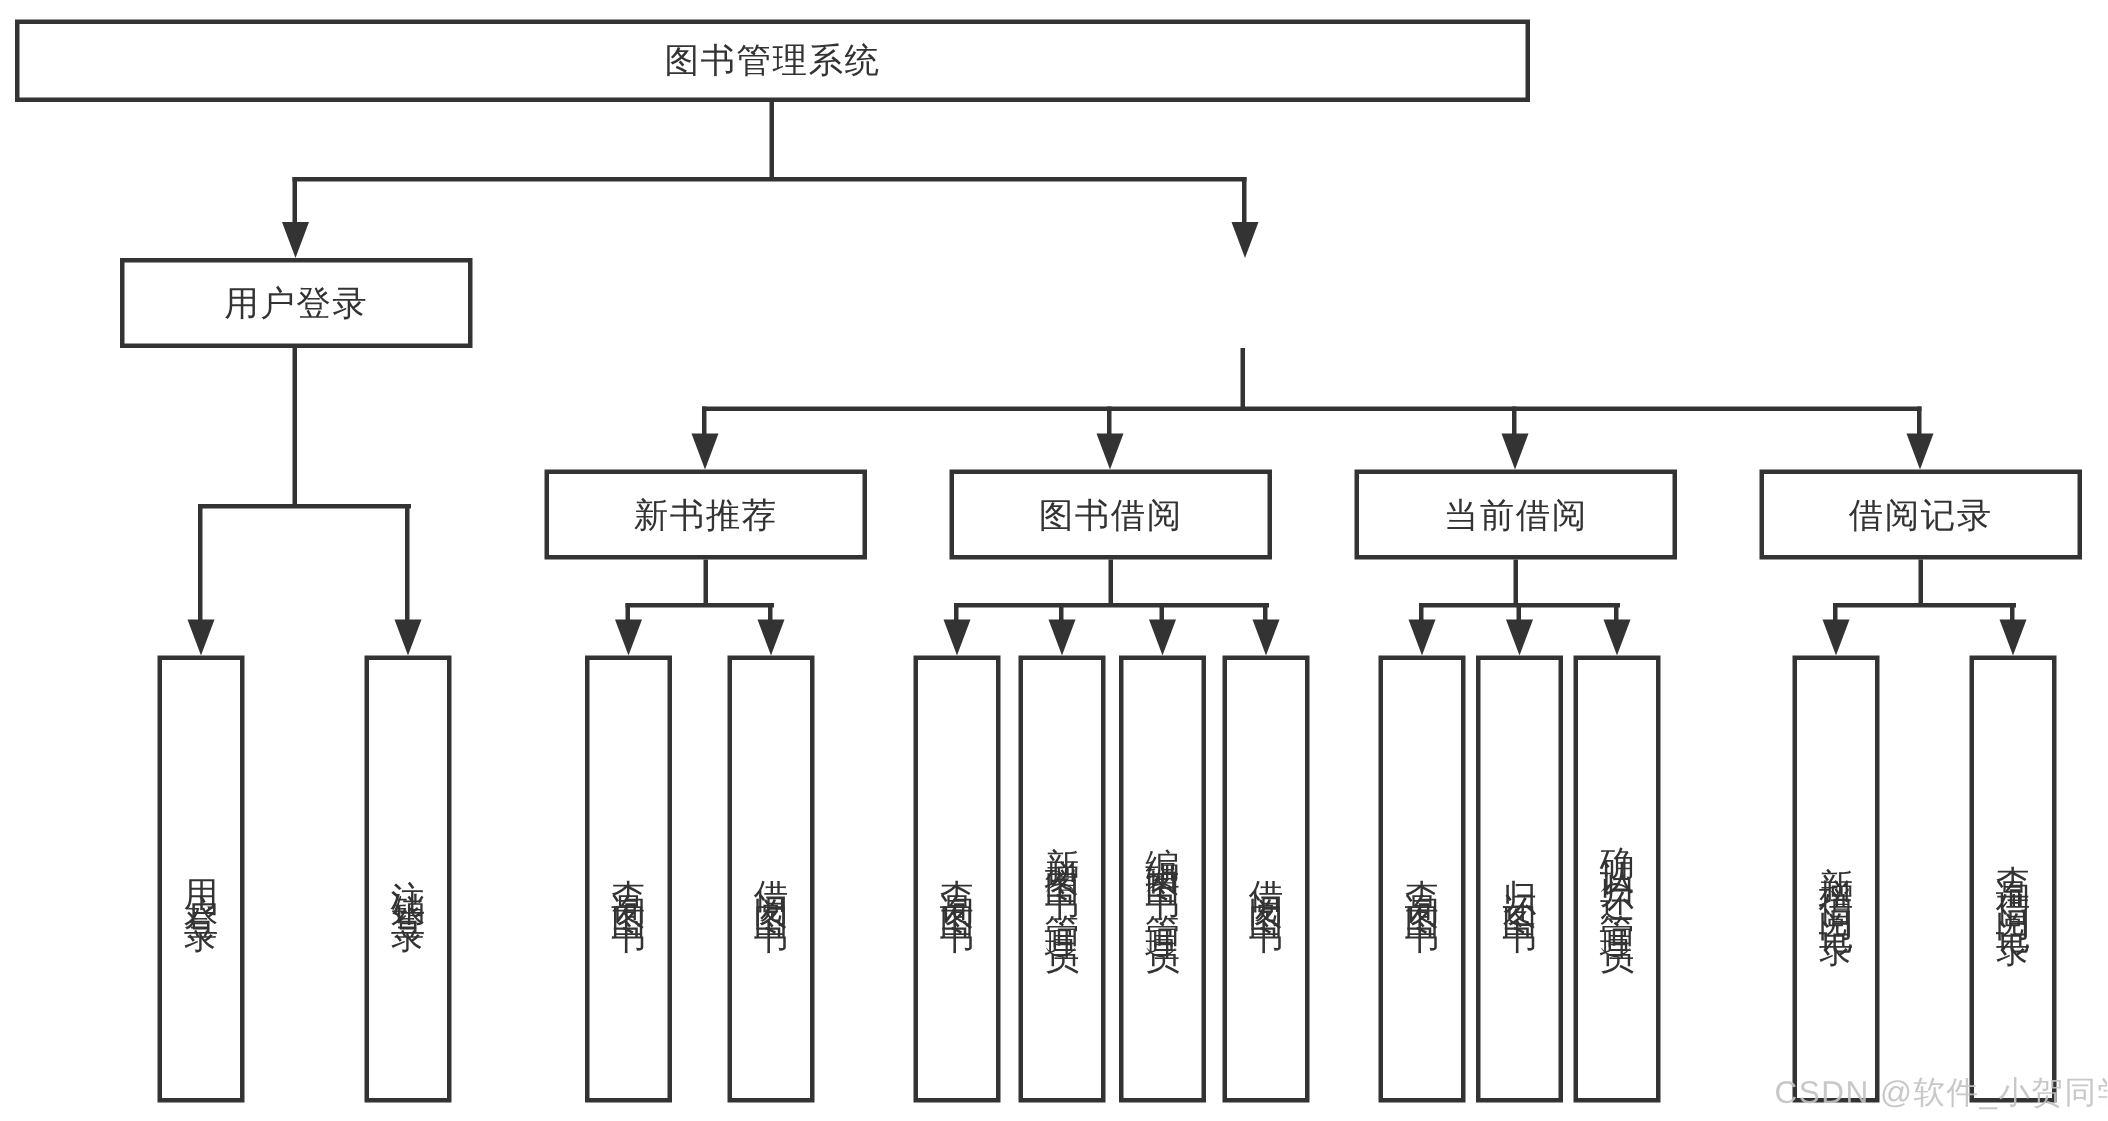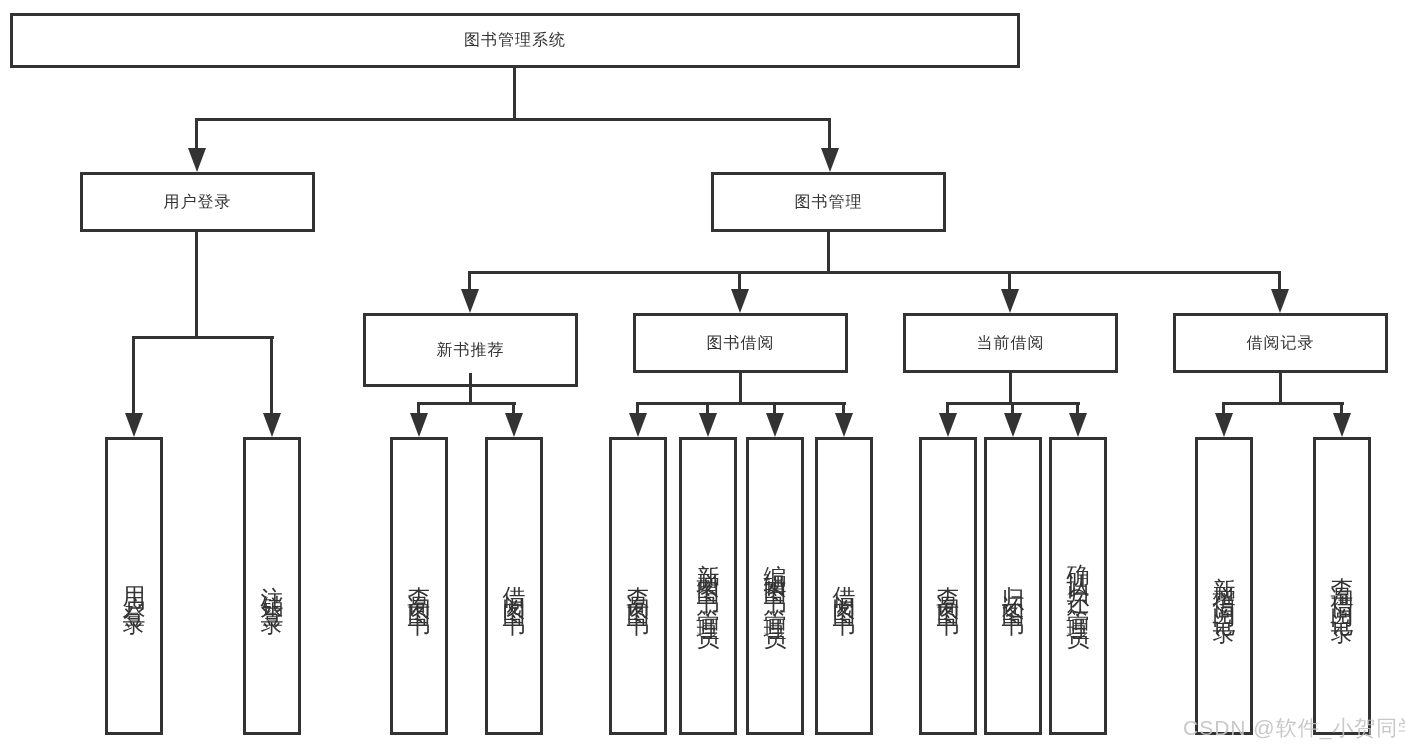--- a/index.html
+++ b/index.html
@@ -17,7 +17,7 @@
   .box{
     position:absolute;box-sizing:border-box;border:3px solid var(--line);
     background:#fff;display:flex;align-items:center;justify-content:center;
-    color:var(--text);font-size:16px;letter-spacing:1px;white-space:nowrap;
+    color:var(--text);font-size:23px;letter-spacing:1px;white-space:nowrap;
   }
   .vbox{
     writing-mode:vertical-rl;font-size:23px;letter-spacing:9px;

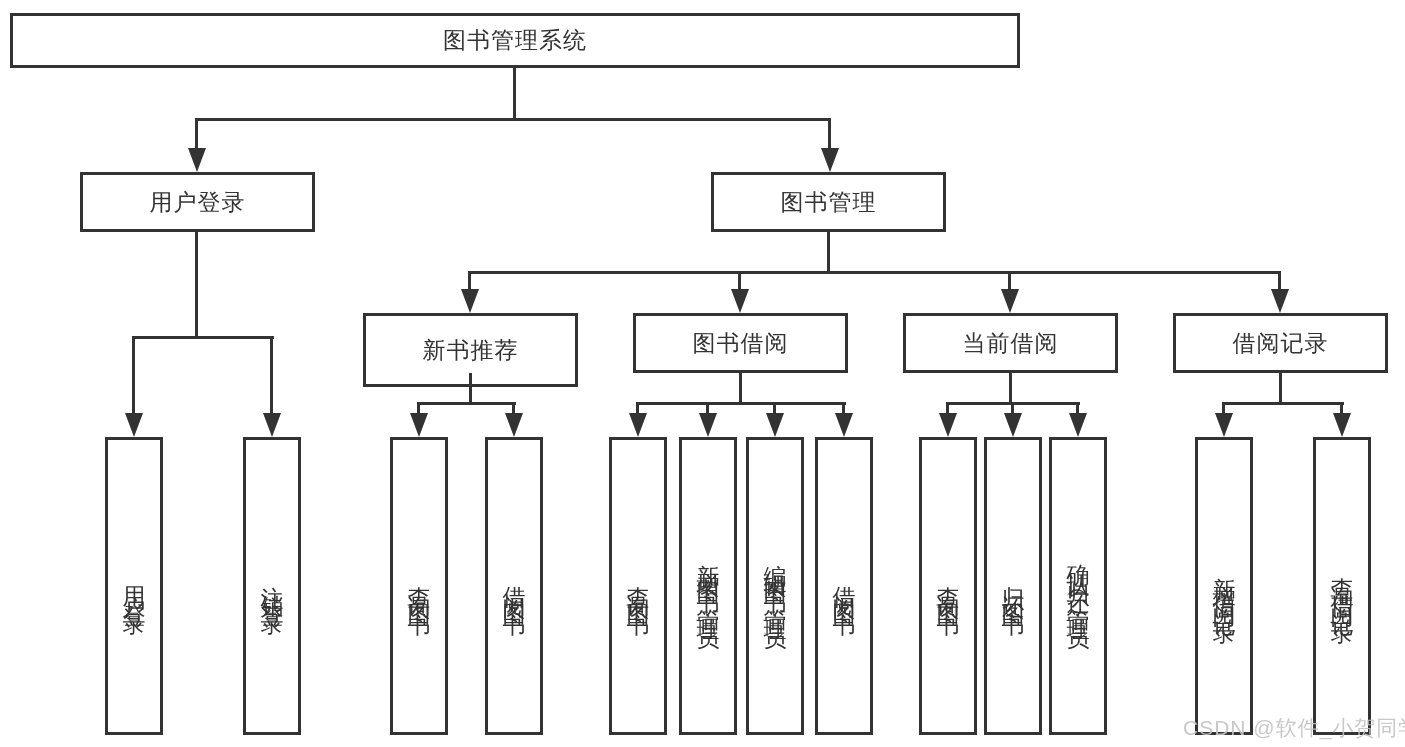--- a/index.html
+++ b/index.html
@@ -50,7 +50,6 @@
   <div class="arrow" style="left:821px;top:148px;"></div>
 
   <div class="box" style="left:80px;top:172px;width:235px;height:60px;">用户登录</div>
-  <div class="box" style="left:711px;top:172px;width:235px;height:60px;">图书管理</div>
 
   <div class="vline" style="left:195px;top:232px;height:104px;"></div>
   <div class="hline" style="left:132px;top:336px;width:142px;"></div>

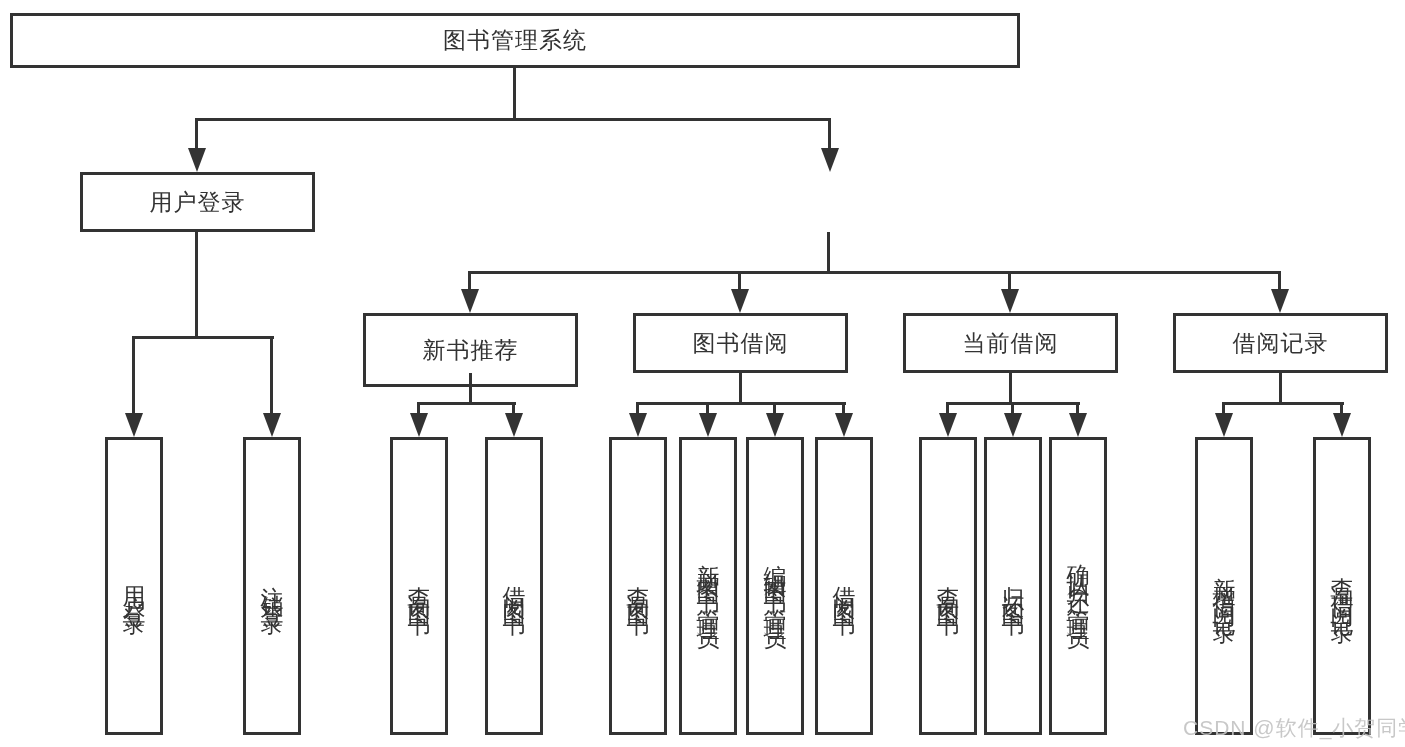--- a/index.html
+++ b/index.html
@@ -69,7 +69,7 @@
   <div class="vline" style="left:1278px;top:271px;height:20px;"></div>
   <div class="arrow" style="left:1271px;top:289px;"></div>
 
-  <div class="box" style="left:363px;top:313px;width:215px;height:74px;">新书推荐</div>
+  <div class="box" style="left:363px;top:313px;width:215px;height:60px;">新书推荐</div>
   <div class="box" style="left:903px;top:313px;width:215px;height:60px;">当前借阅</div>
   <div class="box" style="left:633px;top:313px;width:215px;height:60px;">图书借阅</div>
   <div class="box" style="left:1173px;top:313px;width:215px;height:60px;">借阅记录</div>

